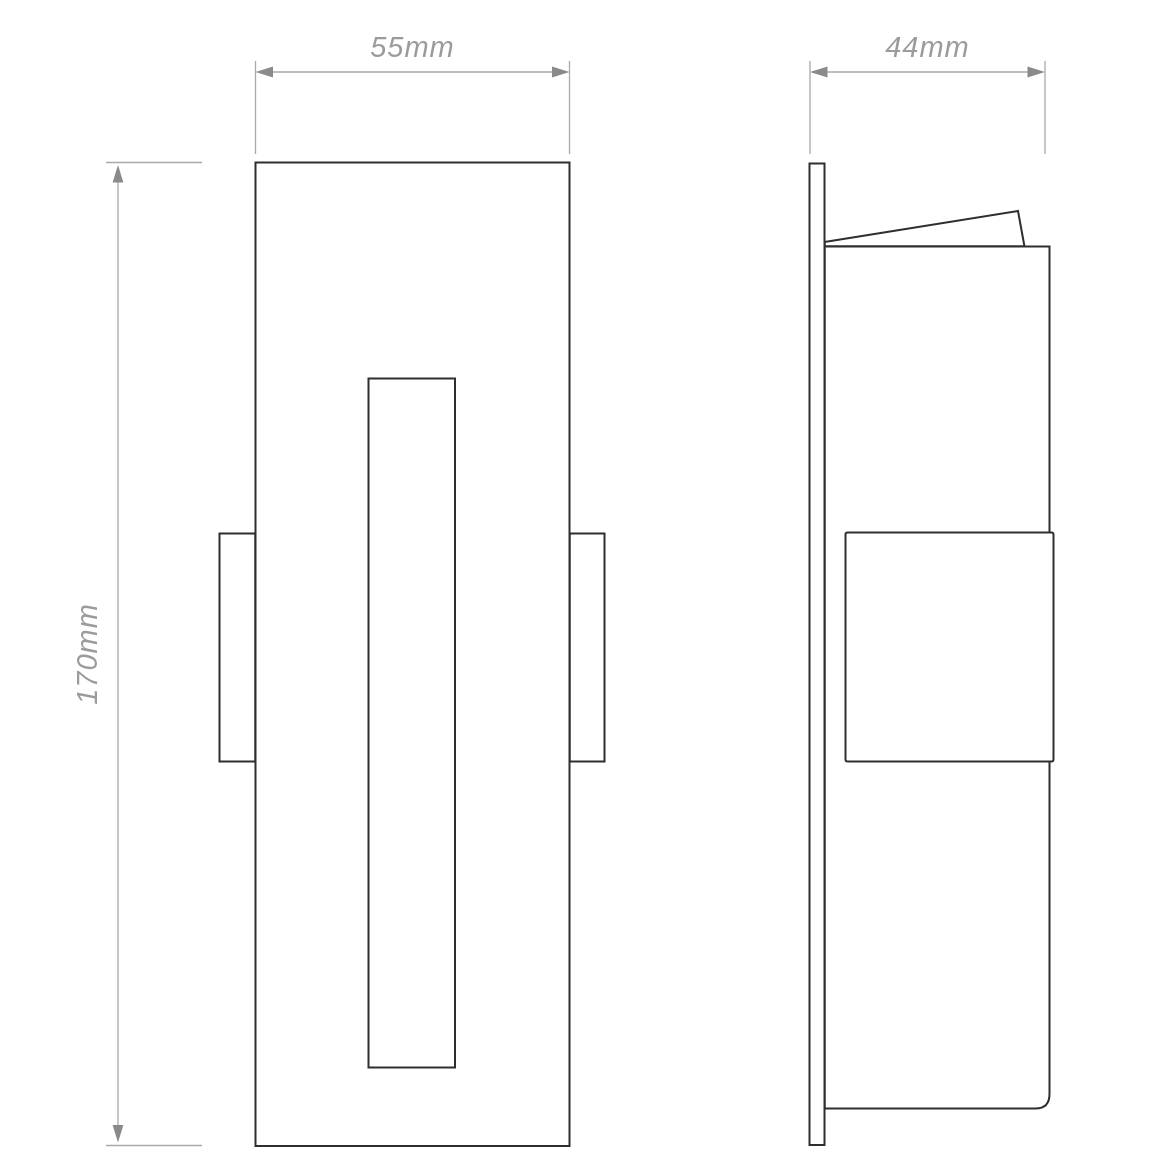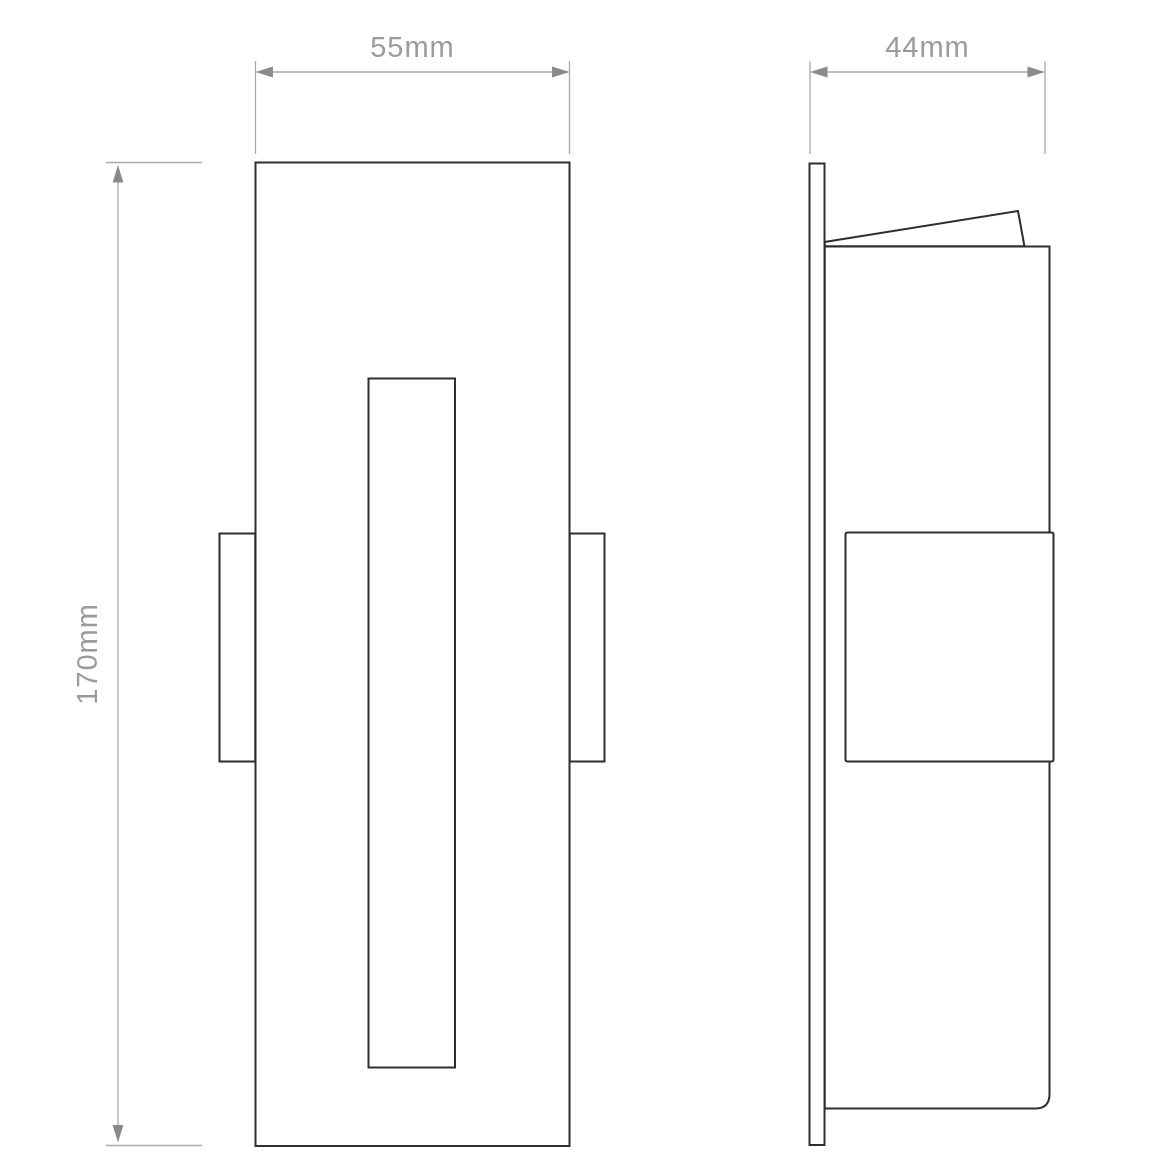--- a/index.html
+++ b/index.html
@@ -21,6 +21,7 @@
     height:1170px;
     background:var(--background);
     overflow:hidden;
+    font-style:italic;
   }
   svg{display:block;width:100%;height:100%;}
   .outline{

